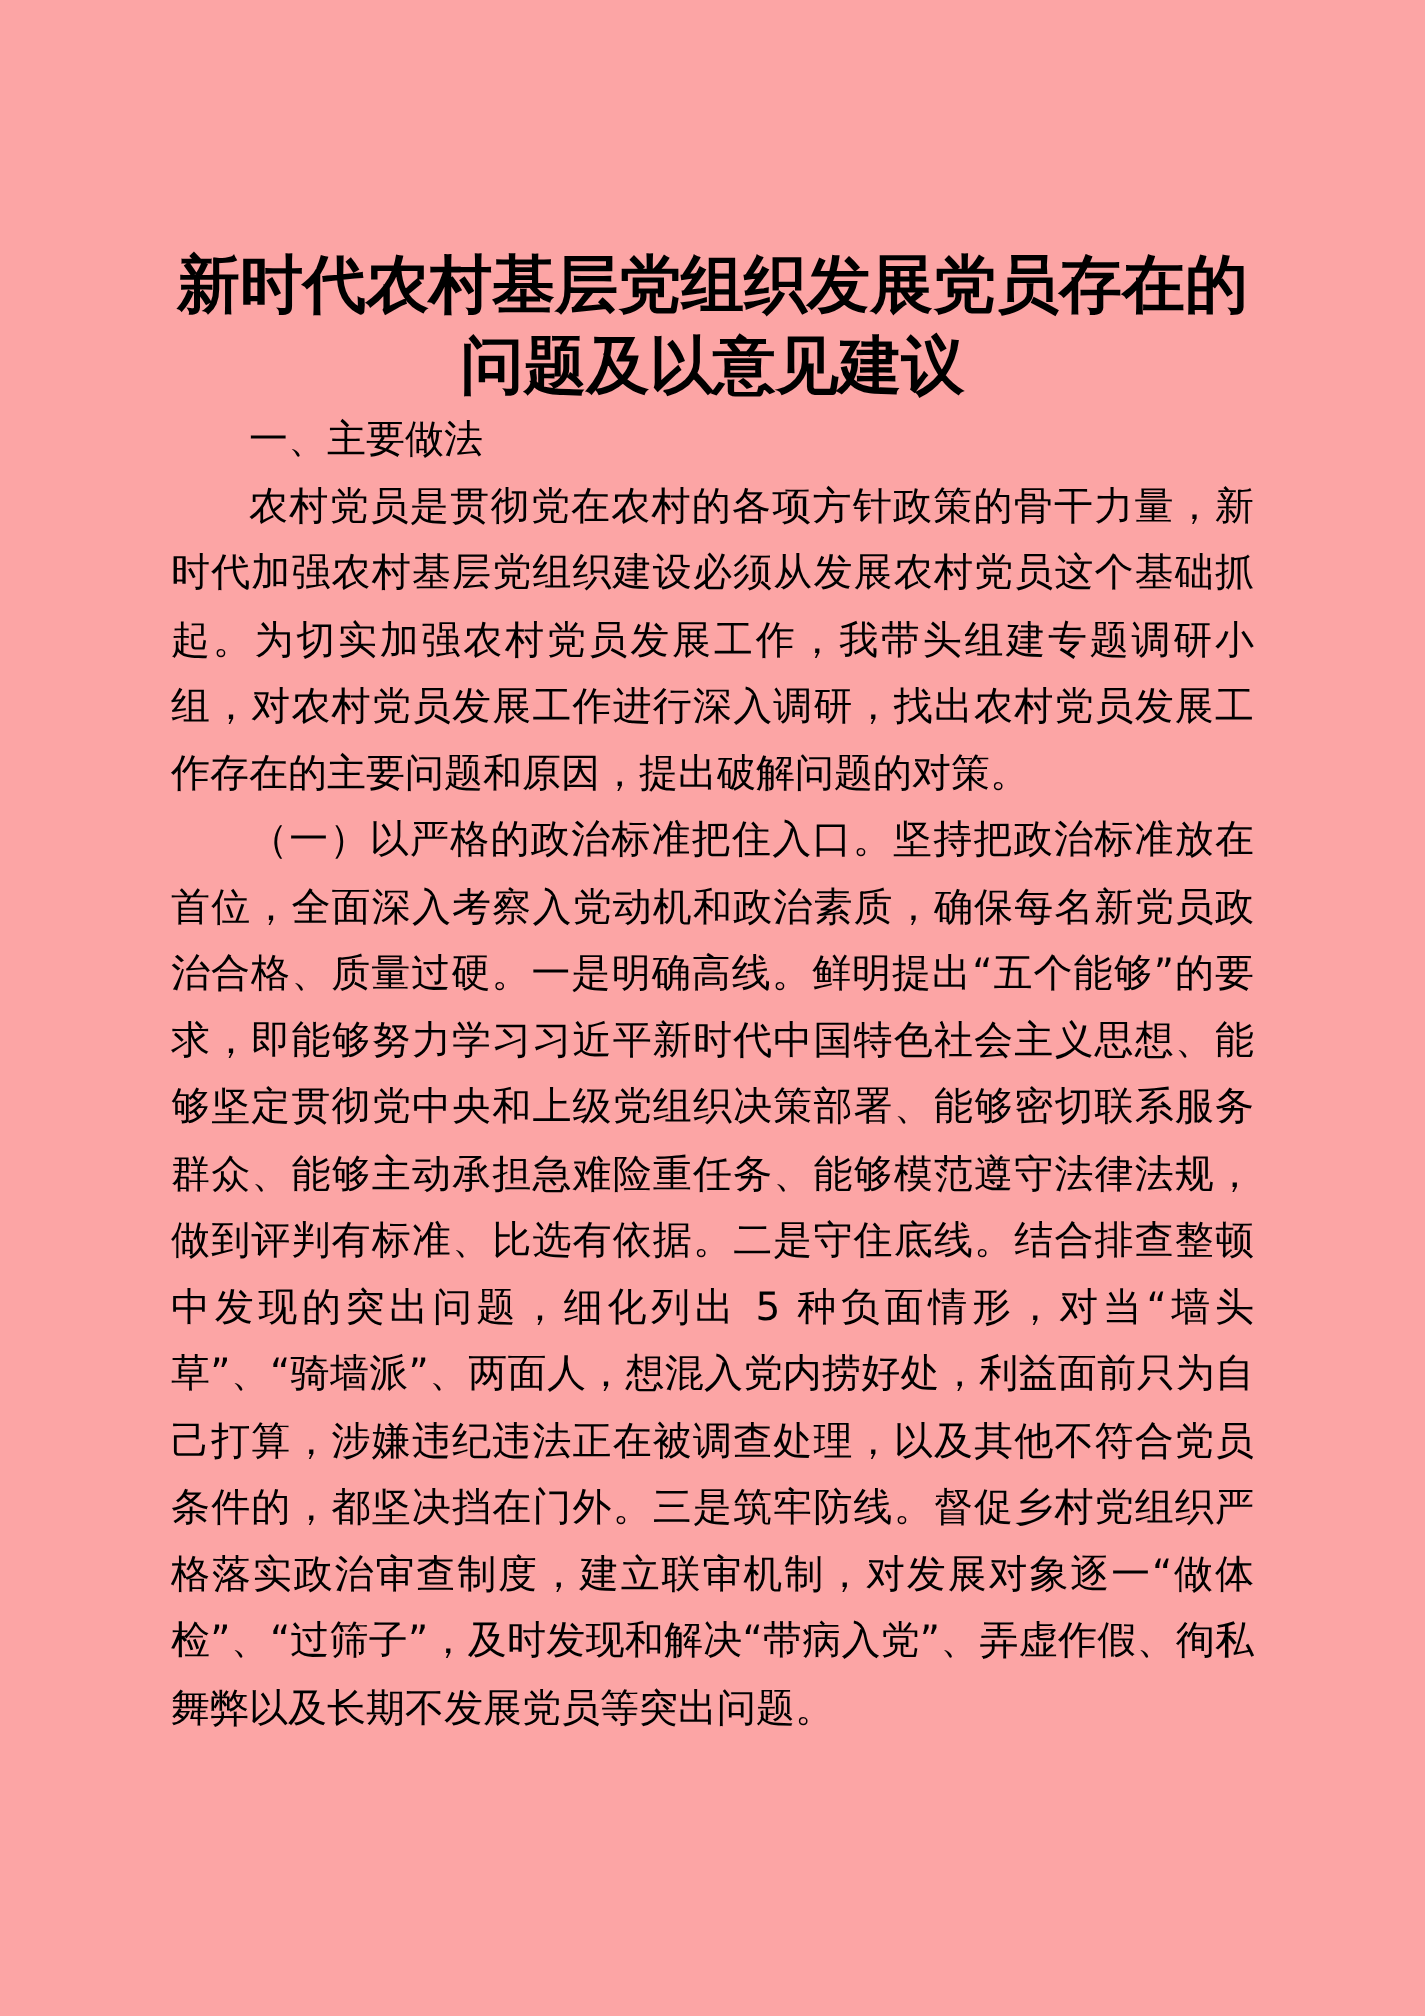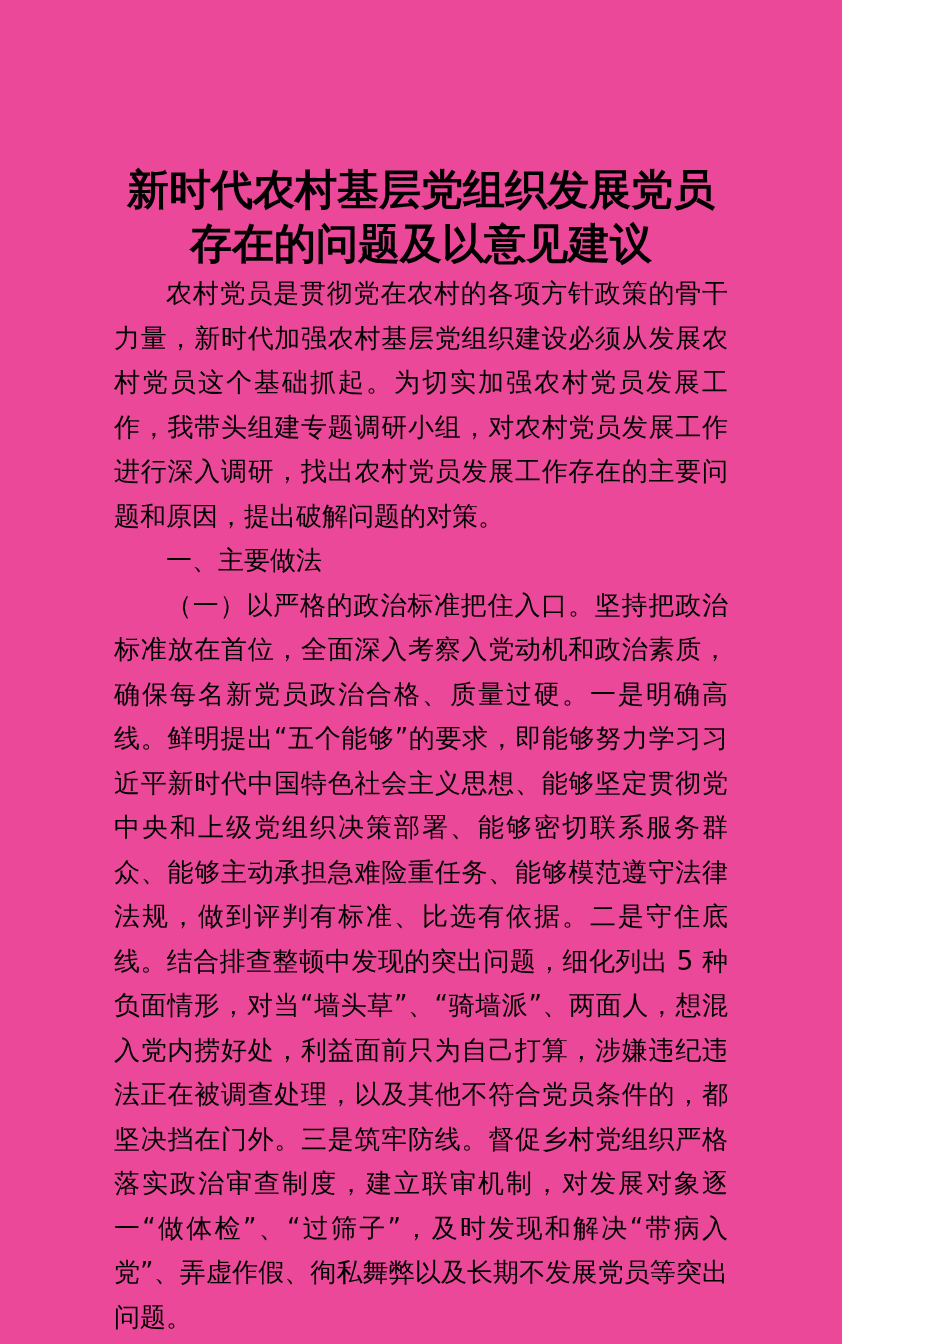--- a/index.html
+++ b/index.html
@@ -9,9 +9,9 @@
   }
   .page {
     position: relative;
-    width: 842px;
+    width: 950px;
     height: 1344px;
-    background: #ec4899;
+    background: #fca5a5;
     color: #000000;
     overflow: hidden;
     box-sizing: border-box;

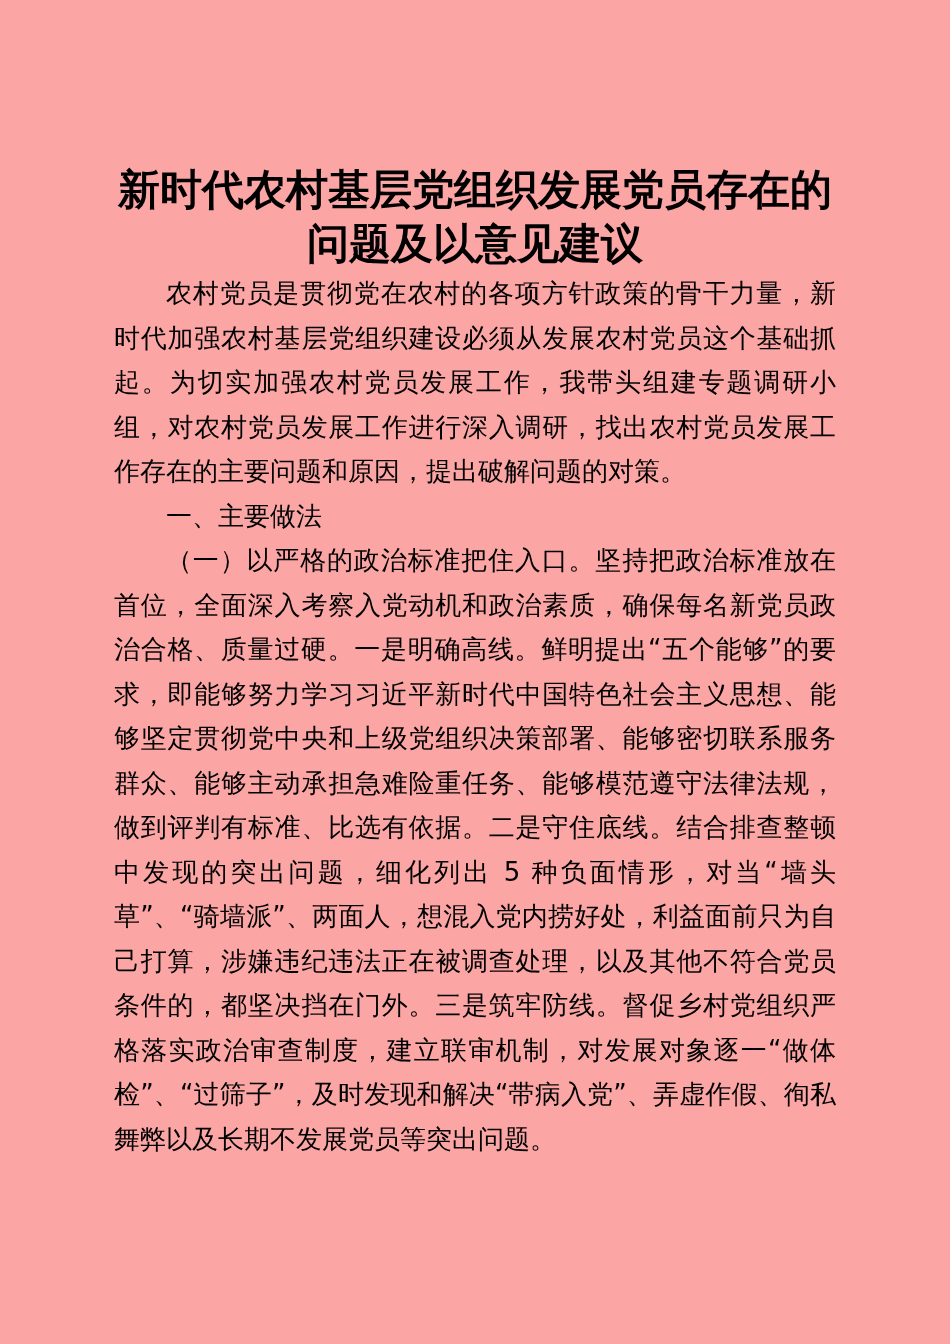--- a/index.html
+++ b/index.html
@@ -54,8 +54,8 @@
   <div class="content">
     <h1 class="doc-title">新时代农村基层党组织发展党员存在的问题及以意见建议</h1>
     <div class="doc-body">
+      <p>一、主要做法</p>
       <p>农村党员是贯彻党在农村的各项方针政策的骨干力量，新时代加强农村基层党组织建设必须从发展农村党员这个基础抓起。为切实加强农村党员发展工作，我带头组建专题调研小组，对农村党员发展工作进行深入调研，找出农村党员发展工作存在的主要问题和原因，提出破解问题的对策。</p>
-      <p>一、主要做法</p>
       <p>（一）以严格的政治标准把住入口。坚持把政治标准放在首位，全面深入考察入党动机和政治素质，确保每名新党员政治合格、质量过硬。一是明确高线。鲜明提出“五个能够”的要求，即能够努力学习习近平新时代中国特色社会主义思想、能够坚定贯彻党中央和上级党组织决策部署、能够密切联系服务群众、能够主动承担急难险重任务、能够模范遵守法律法规，做到评判有标准、比选有依据。二是守住底线。结合排查整顿中发现的突出问题，细化列出 5 种负面情形，对当“墙头草”、“骑墙派”、两面人，想混入党内捞好处，利益面前只为自己打算，涉嫌违纪违法正在被调查处理，以及其他不符合党员条件的，都坚决挡在门外。三是筑牢防线。督促乡村党组织严格落实政治审查制度，建立联审机制，对发展对象逐一“做体检”、“过筛子”，及时发现和解决“带病入党”、弄虚作假、徇私舞弊以及长期不发展党员等突出问题。</p>
     </div>
   </div>

